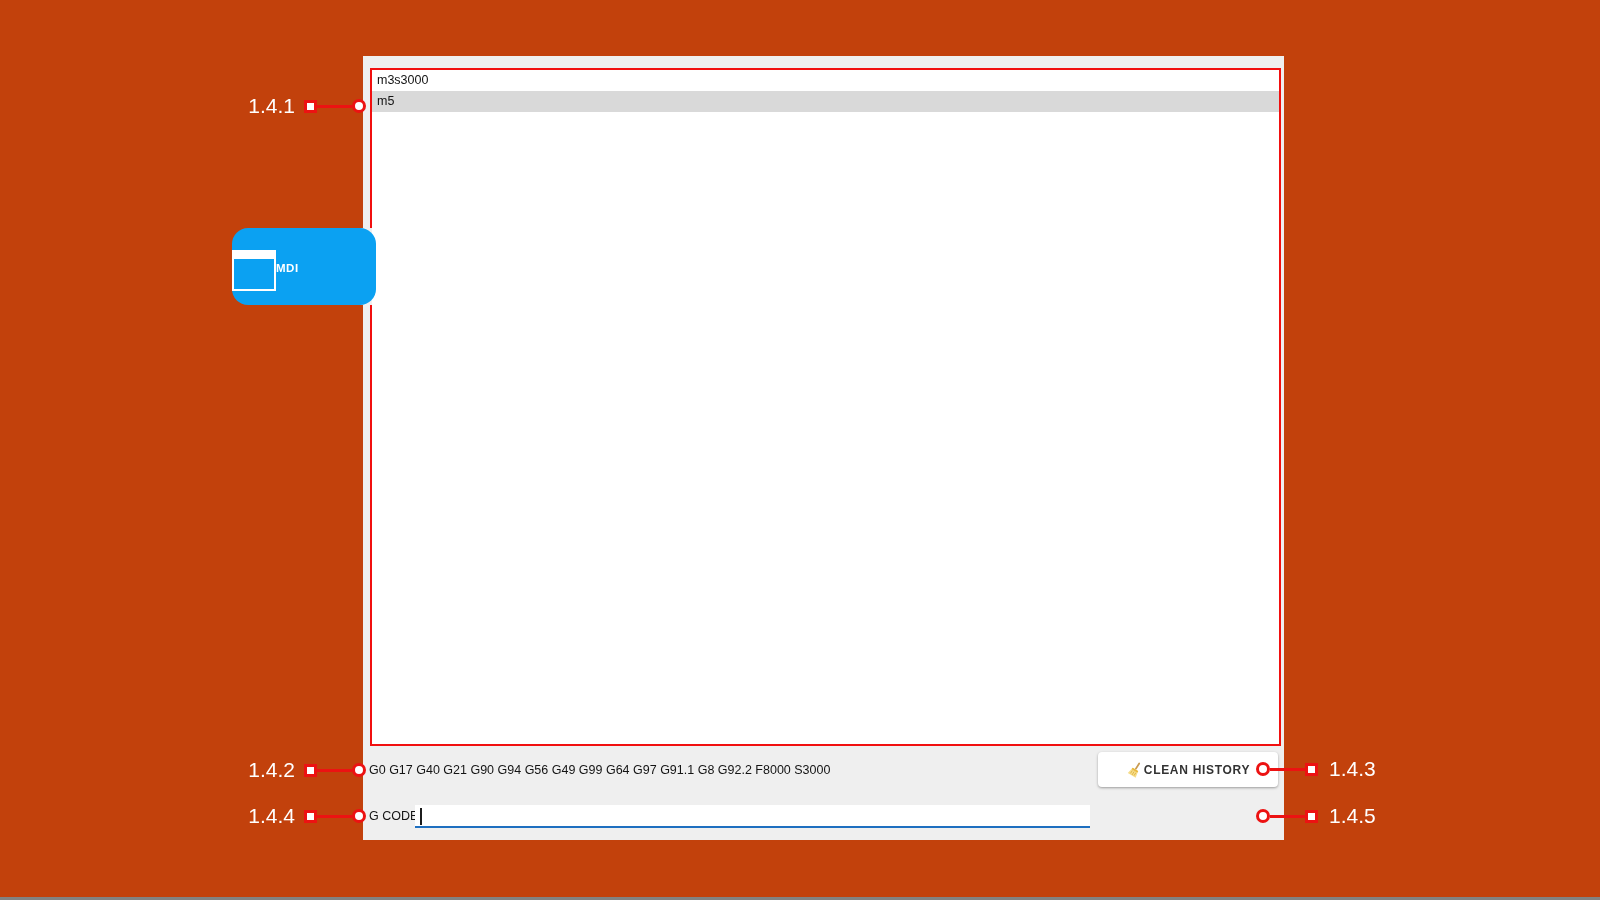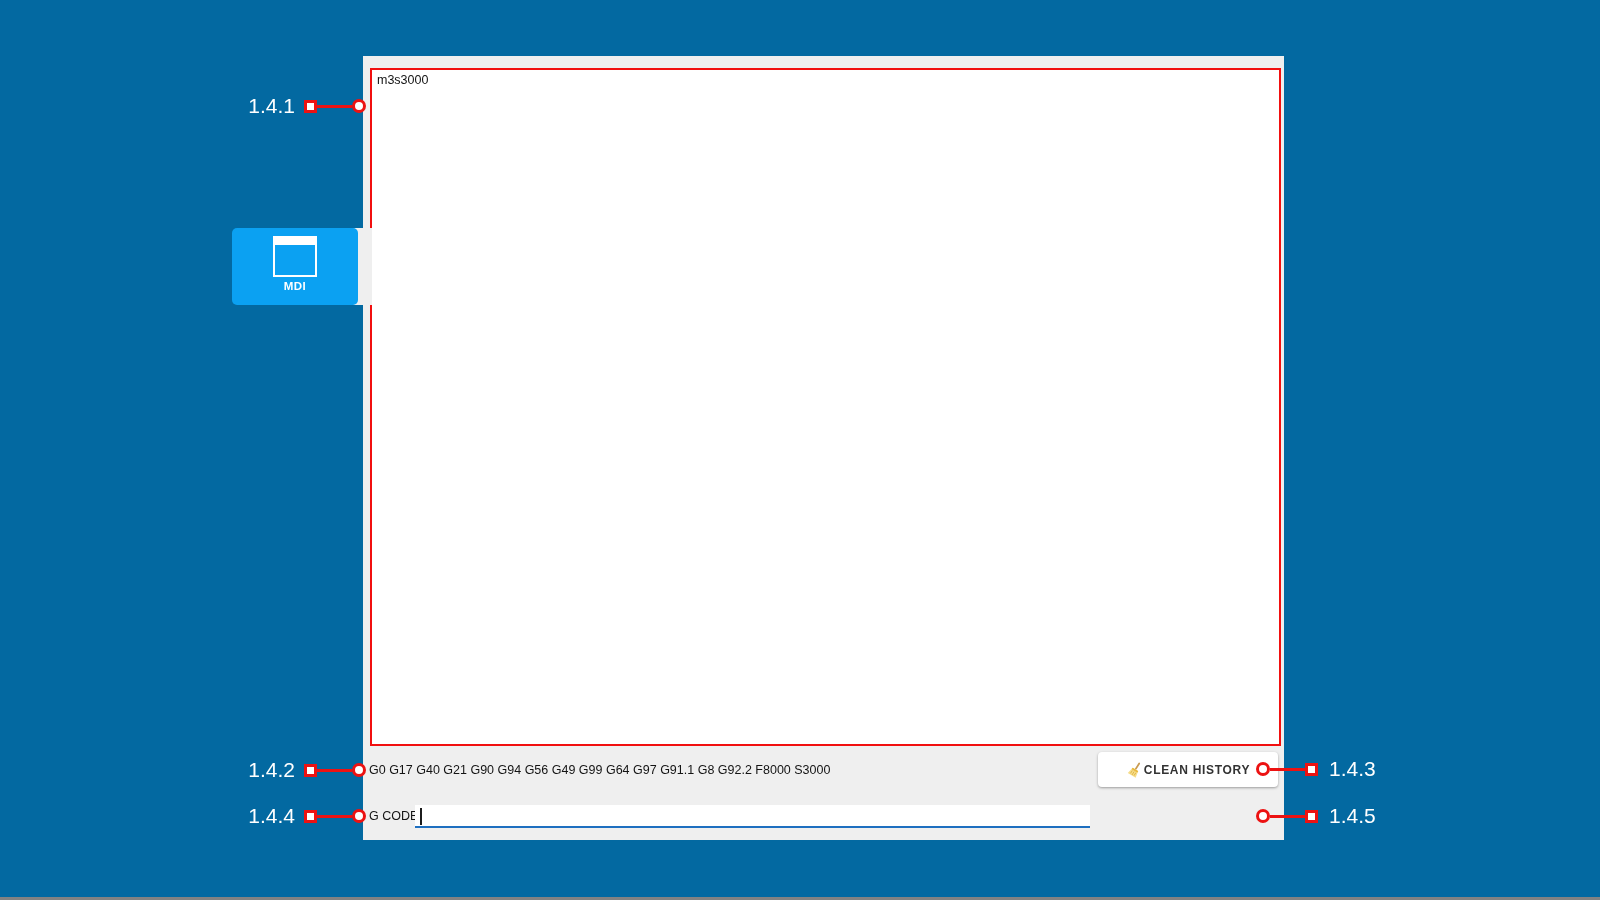--- a/index.html
+++ b/index.html
@@ -5,7 +5,7 @@
   html,body{margin:0;padding:0;background:#323232;}
   #stage{
     position:relative;width:1600px;height:900px;overflow:hidden;
-    background:#0369a1;
+    background:#c2410c;
     font-family:"Liberation Sans",sans-serif;
   }
   

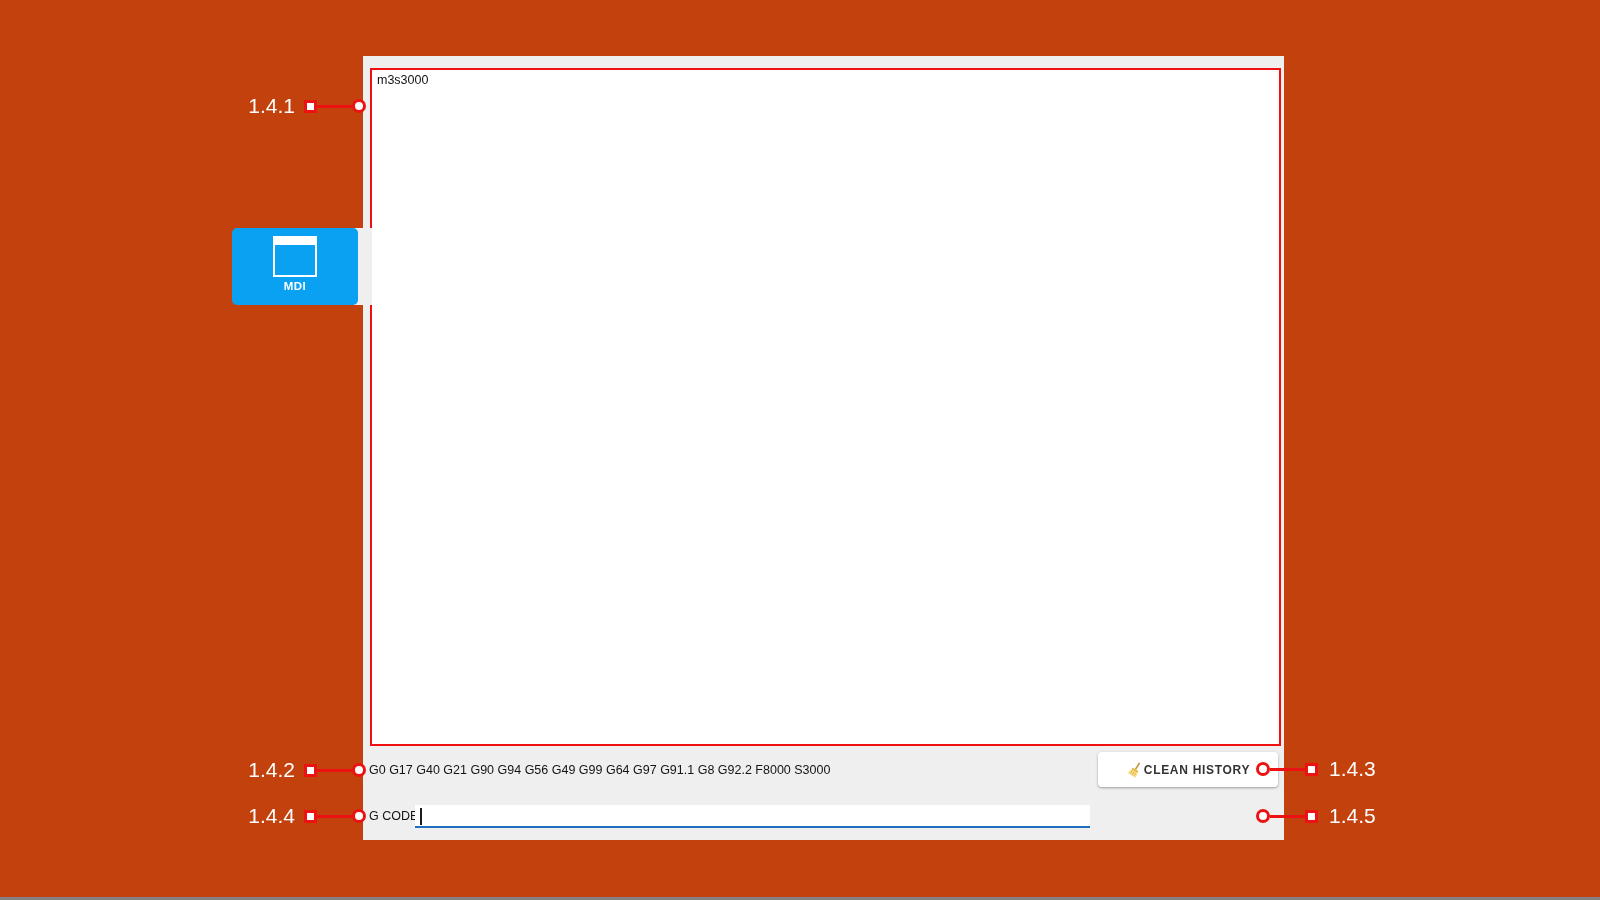--- a/index.html
+++ b/index.html
@@ -73,6 +73,7 @@
 
   <div class="history-box">
     <div class="history-row">m3s3000</div>
+    <div class="history-row highlight">m5</div>
   </div>
 
   <div class="tab-connector"></div>

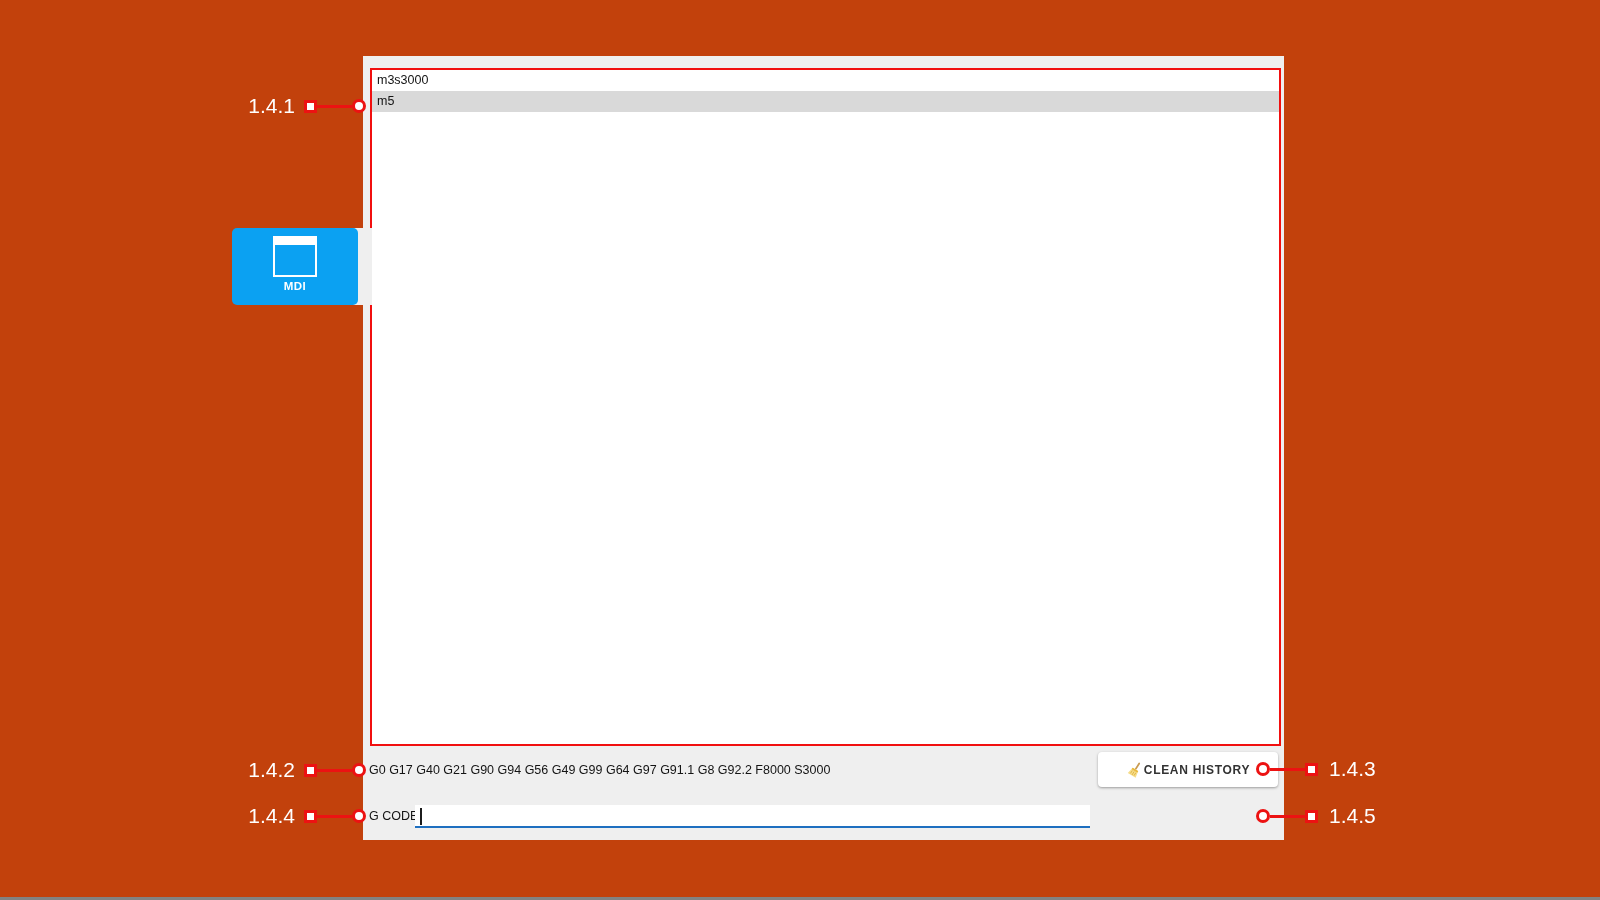--- a/index.html
+++ b/index.html
@@ -26,9 +26,9 @@
   
   .tab-connector{position:absolute;left:346px;top:228px;width:26px;height:77px;background:#efefef;}
   .mdi-tab{
-    position:absolute;left:232px;top:228px;width:126px;height:77px;
-    background:#0ba1f2;border-radius:5px;
-    display:flex;flex-direction:column;align-items:center;cursor:pointer;
+    position:absolute;left:232px;top:228px;width:144px;height:77px;
+    background:#0ba1f2;border-radius:16px;
+    display:flex;flex-direction:row;align-items:center;cursor:pointer;
   }
   .win-icon{position:relative;width:44px;height:41px;border:2px solid #ffffff;margin-top:8px;box-sizing:border-box;}
   .win-icon::before{content:"";position:absolute;top:0;left:0;right:0;height:7px;background:#ffffff;}

